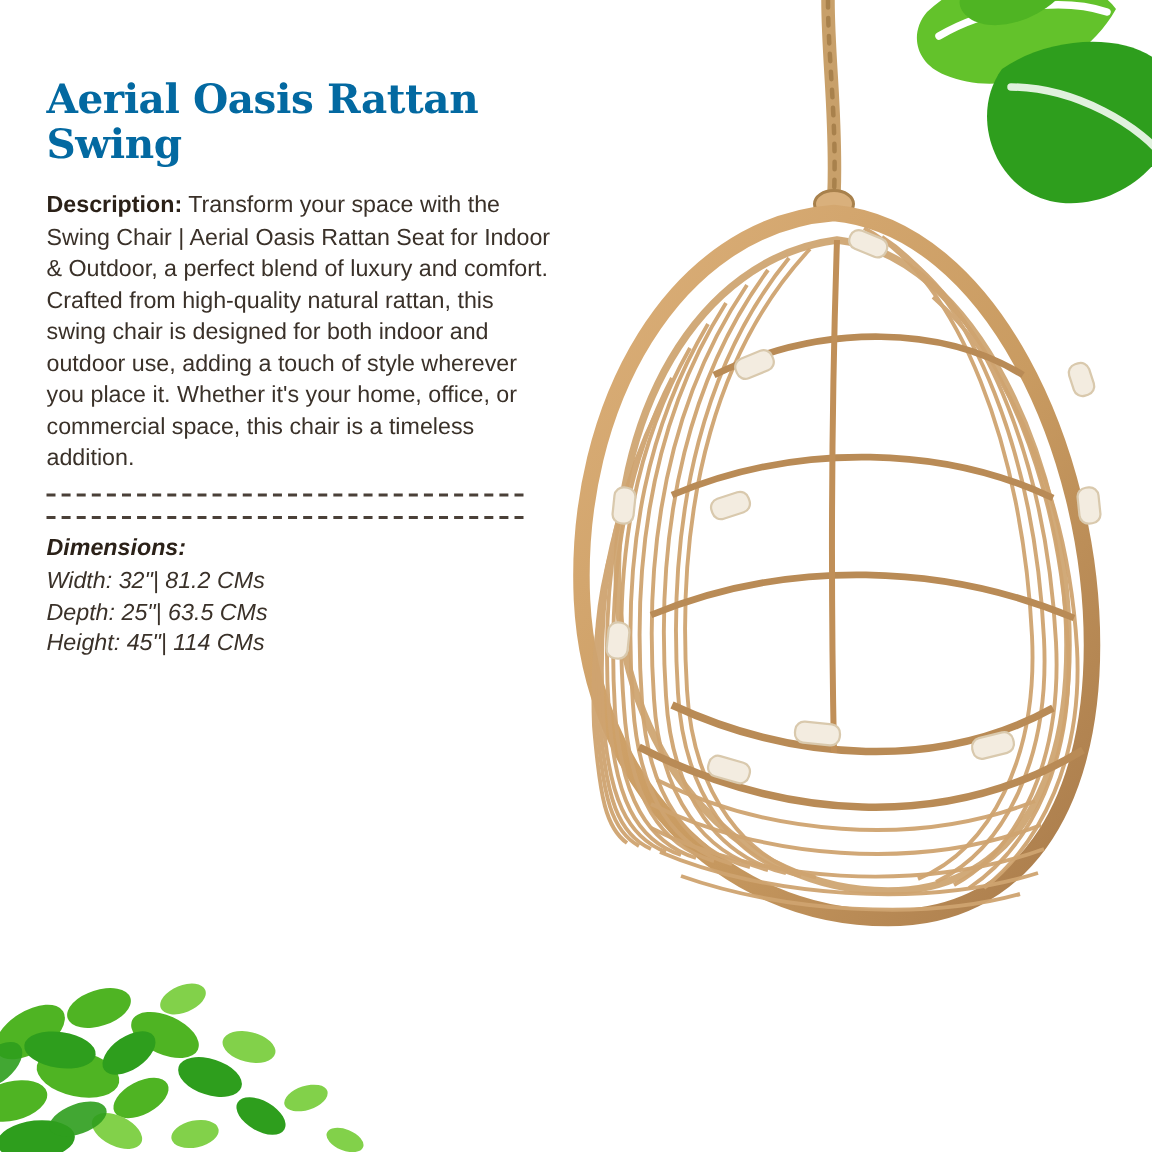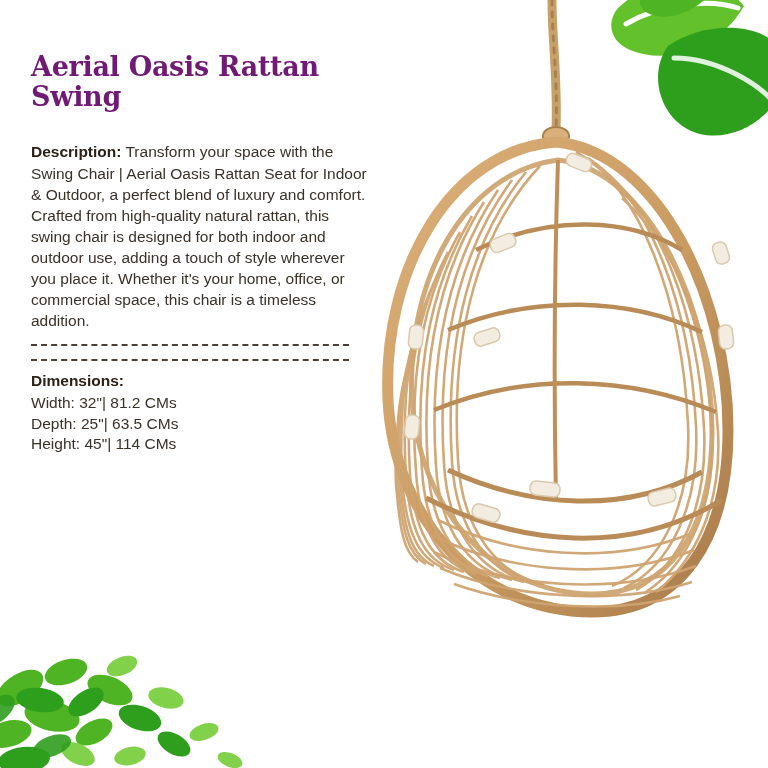--- a/index.html
+++ b/index.html
@@ -54,8 +54,8 @@
     font-size: 27px;
     line-height: 1.12;
     letter-spacing: -0.3px;
-    color: #701a75;
-    margin: 0 0 29px 0;
+    color: #0369a1;
+    margin: 0 0 14px 0;
     width: 320px;
   }
   .body-text {

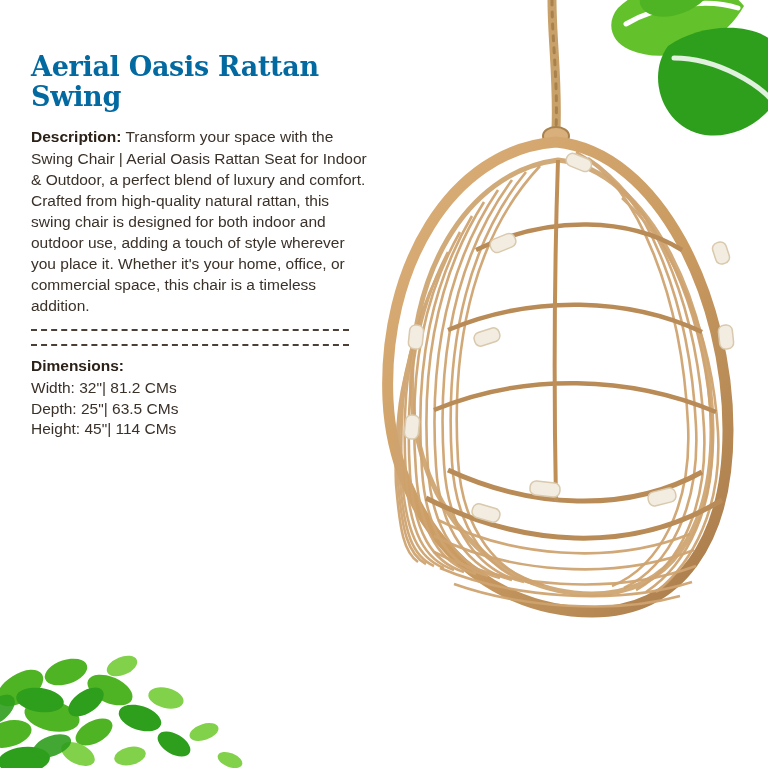--- a/index.html
+++ b/index.html
@@ -84,6 +84,7 @@
   }
   .dims {
     margin-top: 7px;
+    font-style: italic;
   }
   .dims-title {
     font-size: 15.5px;

